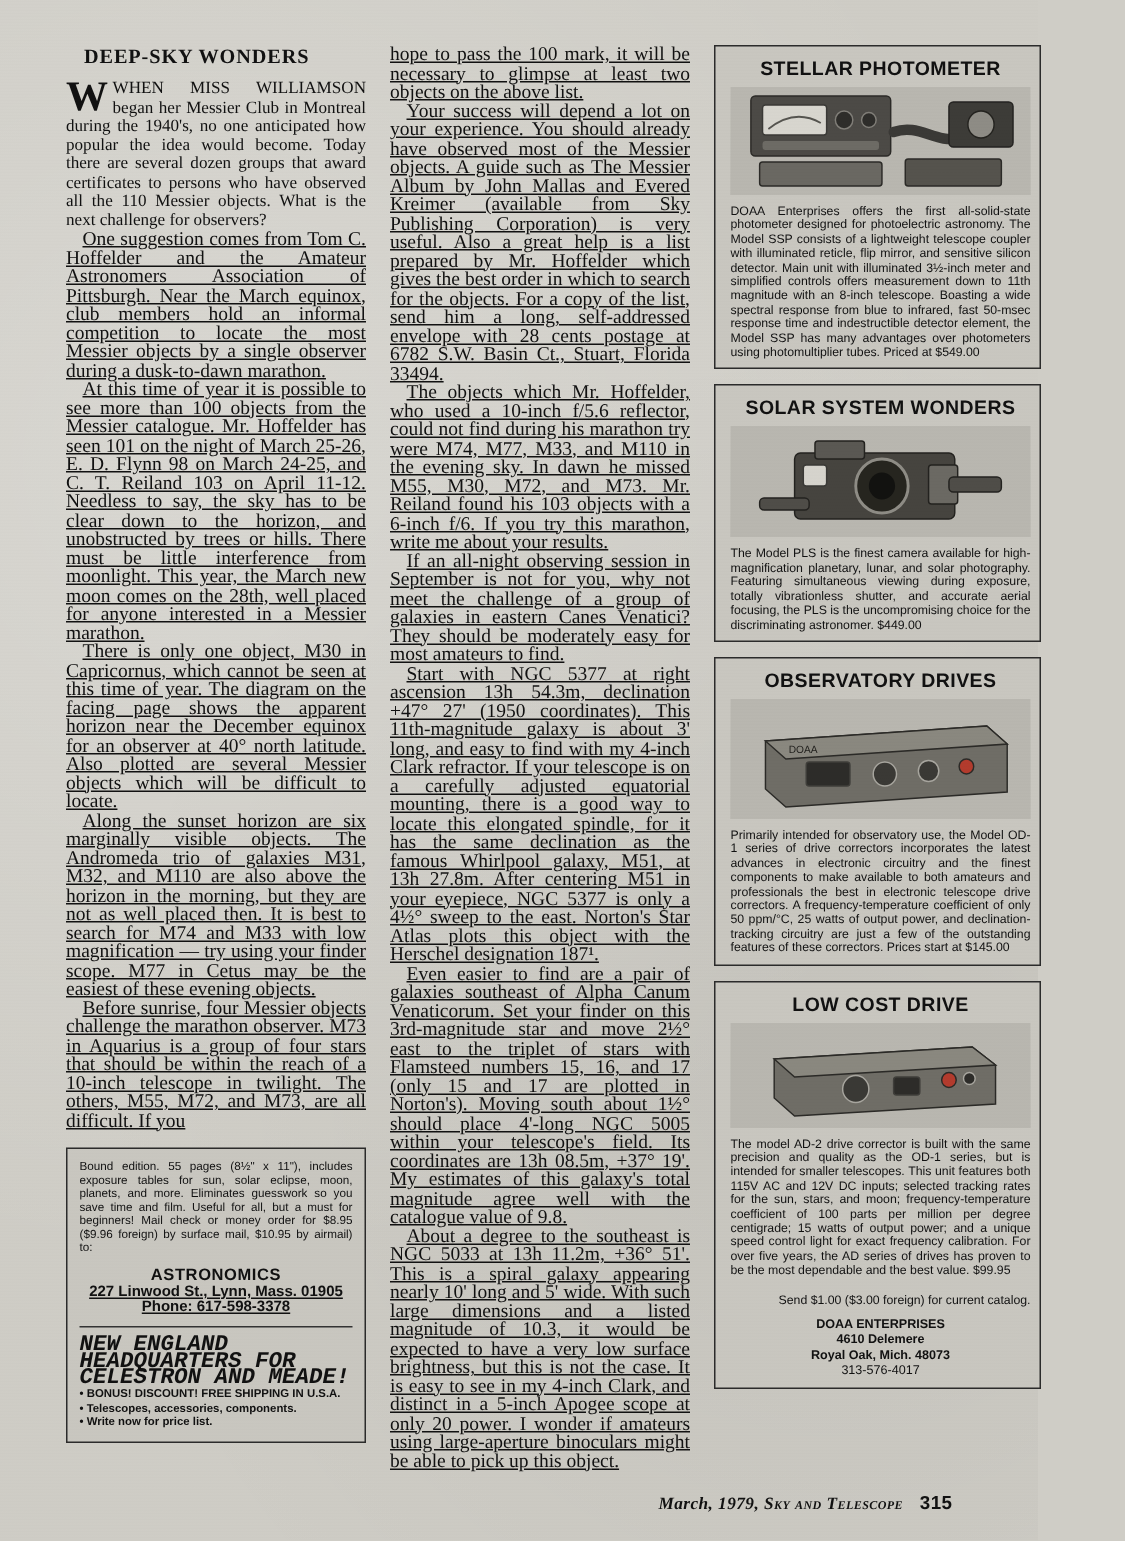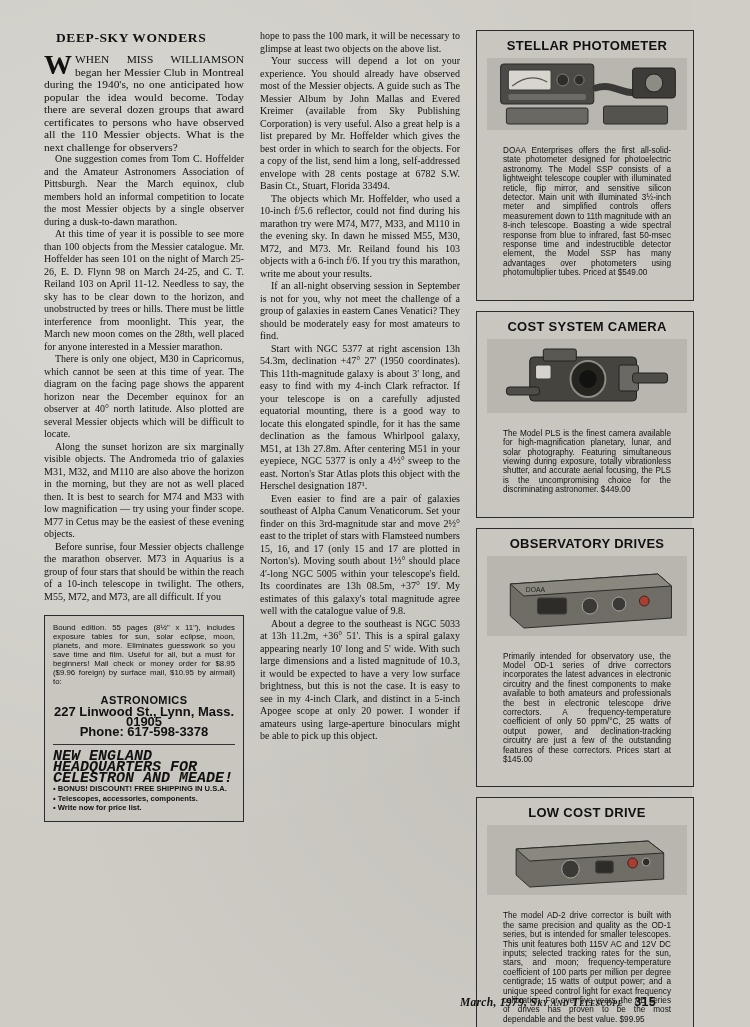--- a/index.html
+++ b/index.html
@@ -48,11 +48,12 @@
   }
   p.body {
     margin: 0 0 0 0;
-    font-size: 10px;
+    font-size: 13px;
     line-height: 12.5px;
     text-align: justify;
     text-indent: 11px;
     hyphens: auto;
+    text-decoration: underline;
     -webkit-hyphens: auto;
   }
   p.body.noind { text-indent: 0; }

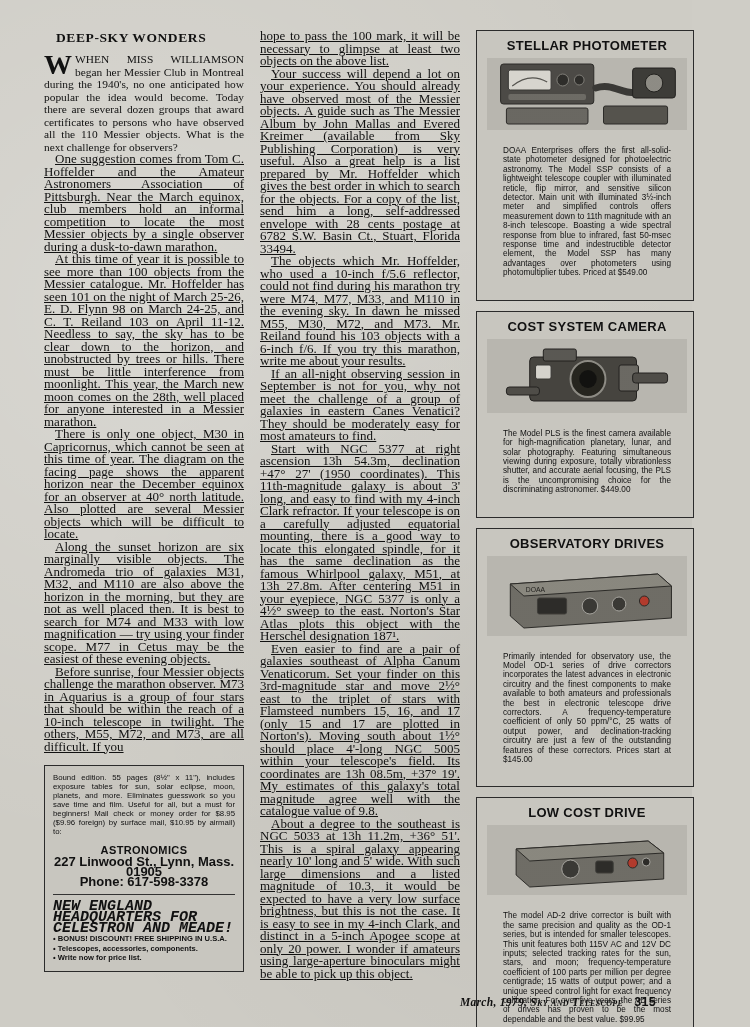--- a/index.html
+++ b/index.html
@@ -102,7 +102,7 @@
     font-size: 8.2px;
     line-height: 9.4px;
     text-align: justify;
-    margin: 16px;
+    margin: 0;
   }
 
   

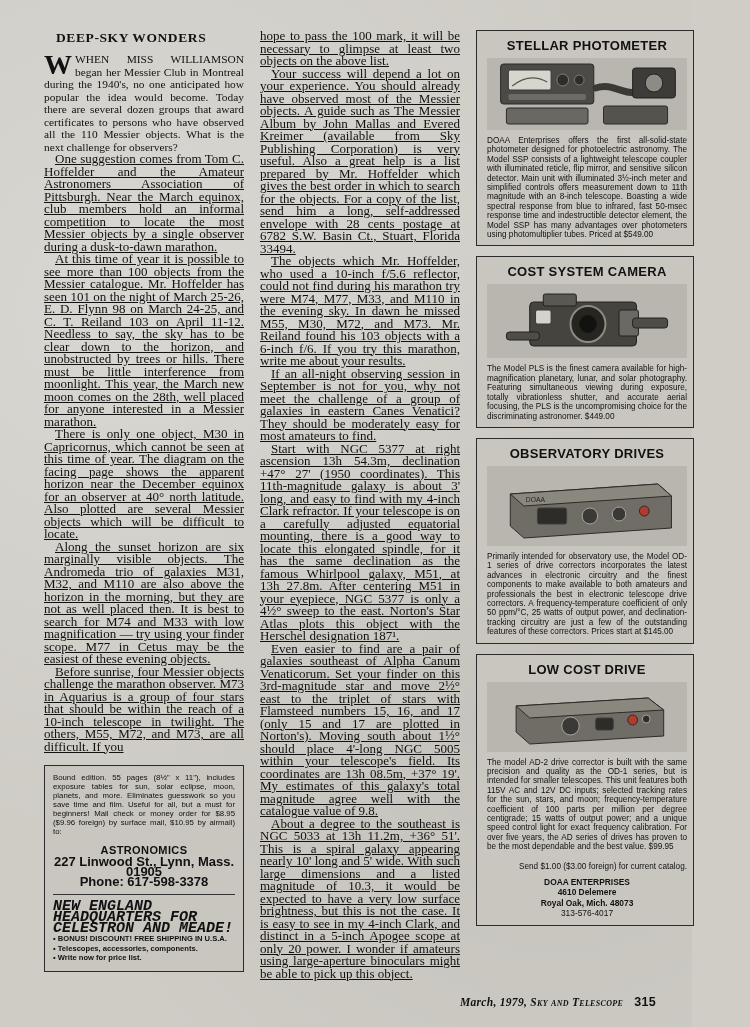--- a/index.html
+++ b/index.html
@@ -293,7 +293,7 @@
       </div>
 
       <div class="ad">
-        <div class="ad-title">COST SYSTEM CAMERA</div>
+        <div class="ad-title">SOLAR SYSTEM WONDERS</div>
         <div class="ad-img camera-img">
           <svg width="100%" height="100%" viewBox="0 0 206 74" preserveAspectRatio="none">
             <rect x="0" y="0" width="206" height="74" fill="#b9b7b0"></rect>

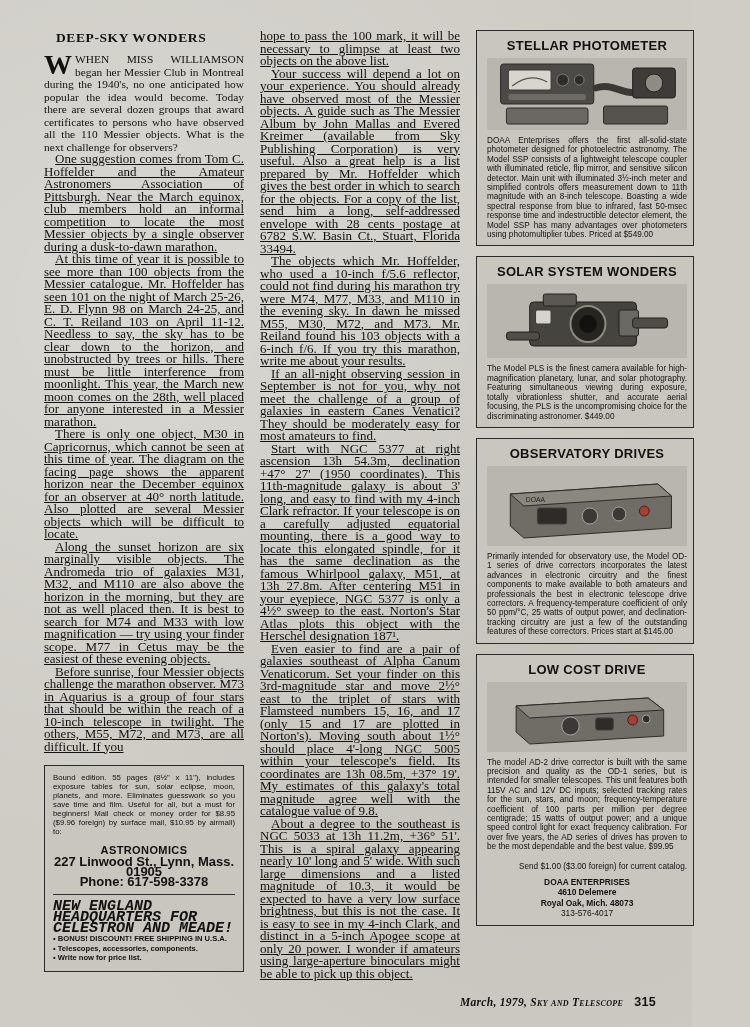--- a/index.html
+++ b/index.html
@@ -140,9 +140,10 @@
     text-align: center;
     font-family: "Liberation Sans", sans-serif;
     font-weight: bold;
-    font-size: 13px;
+    font-size: 10px;
     line-height: 10px;
     margin: 0;
+    text-decoration: underline;
   }
   .ap-rule {
     border: 0;

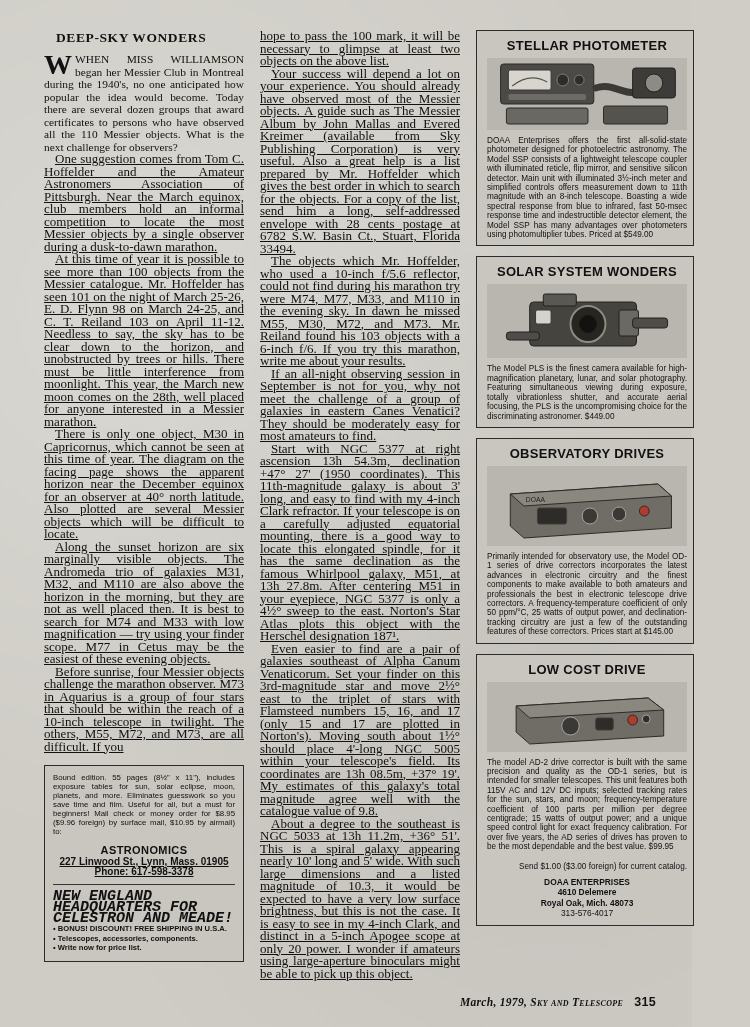--- a/index.html
+++ b/index.html
@@ -187,7 +187,7 @@
 
   .footer {
     position: absolute;
-    right: 36px;
+    right: 57px;
     bottom: 18px;
     font-family: "Liberation Serif", serif;
     font-style: italic;

